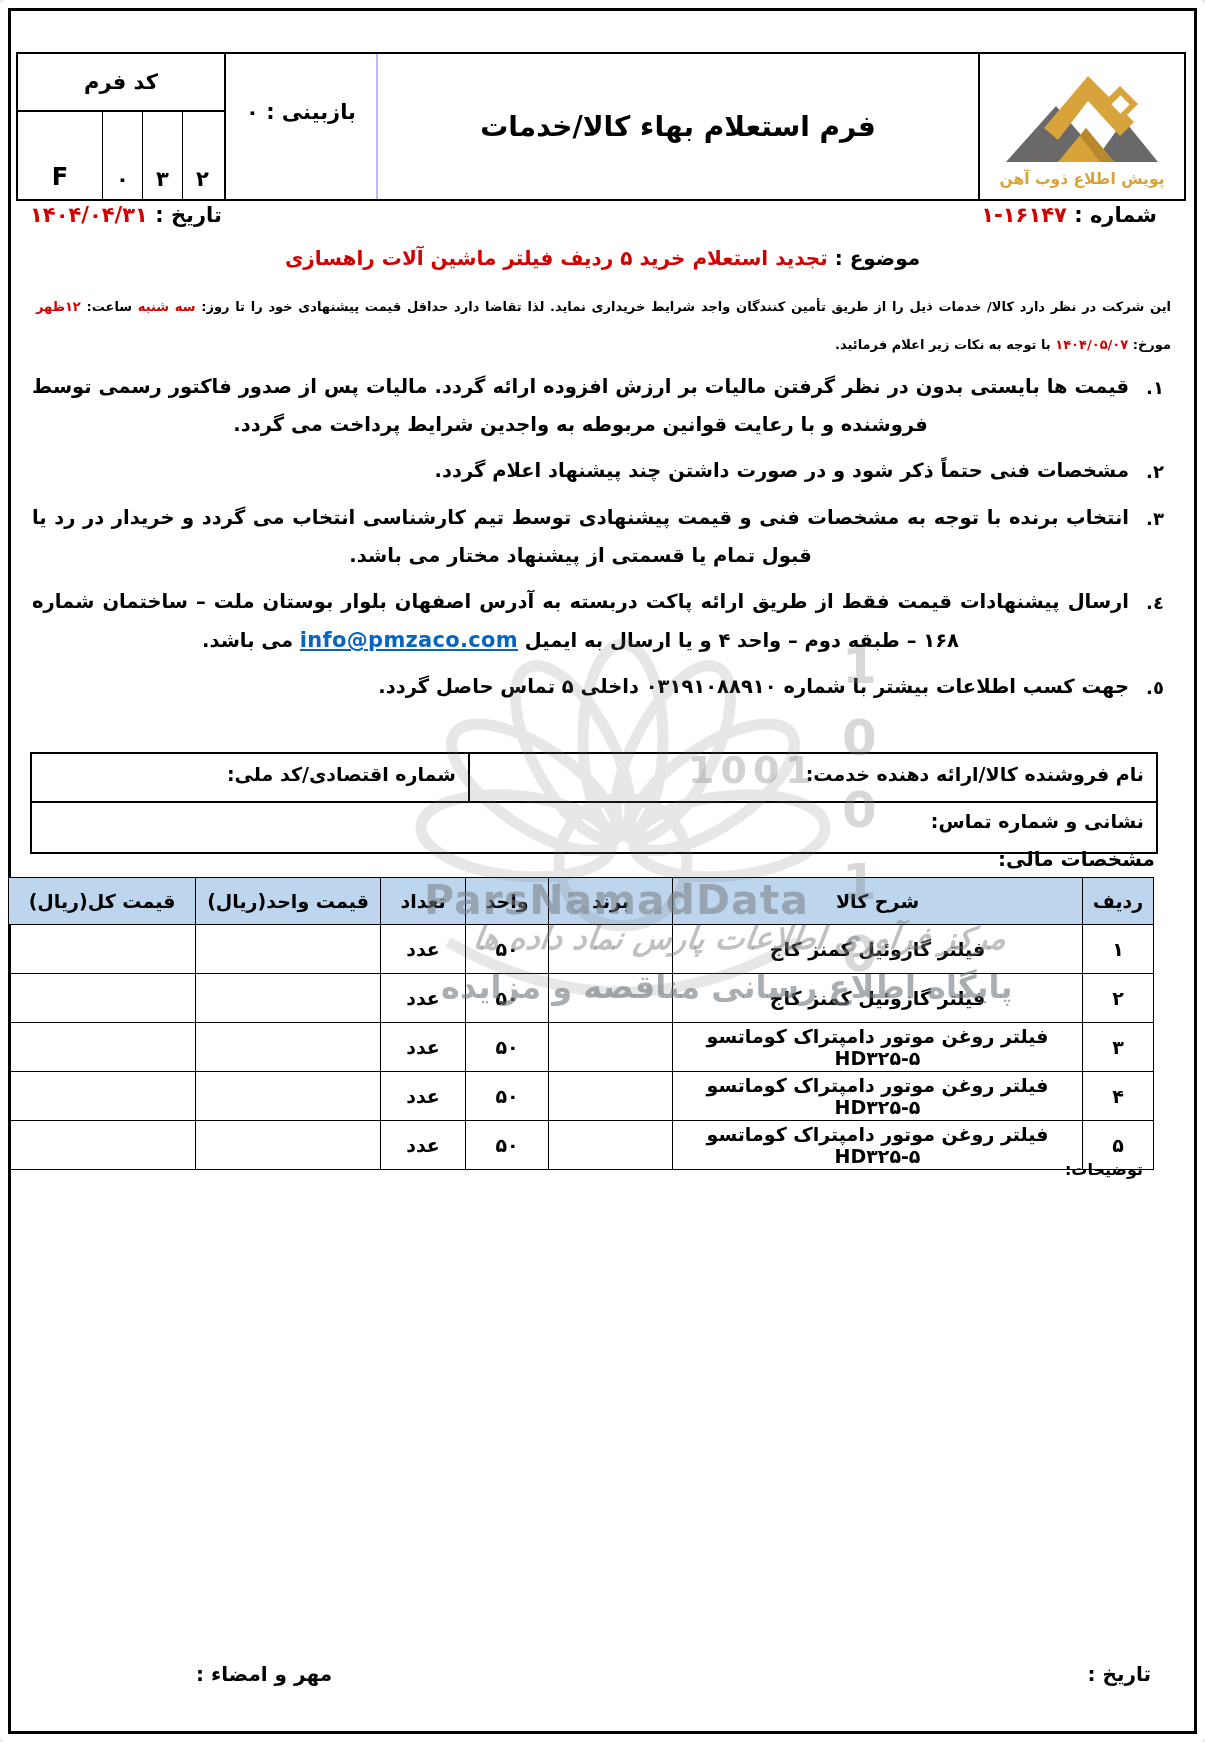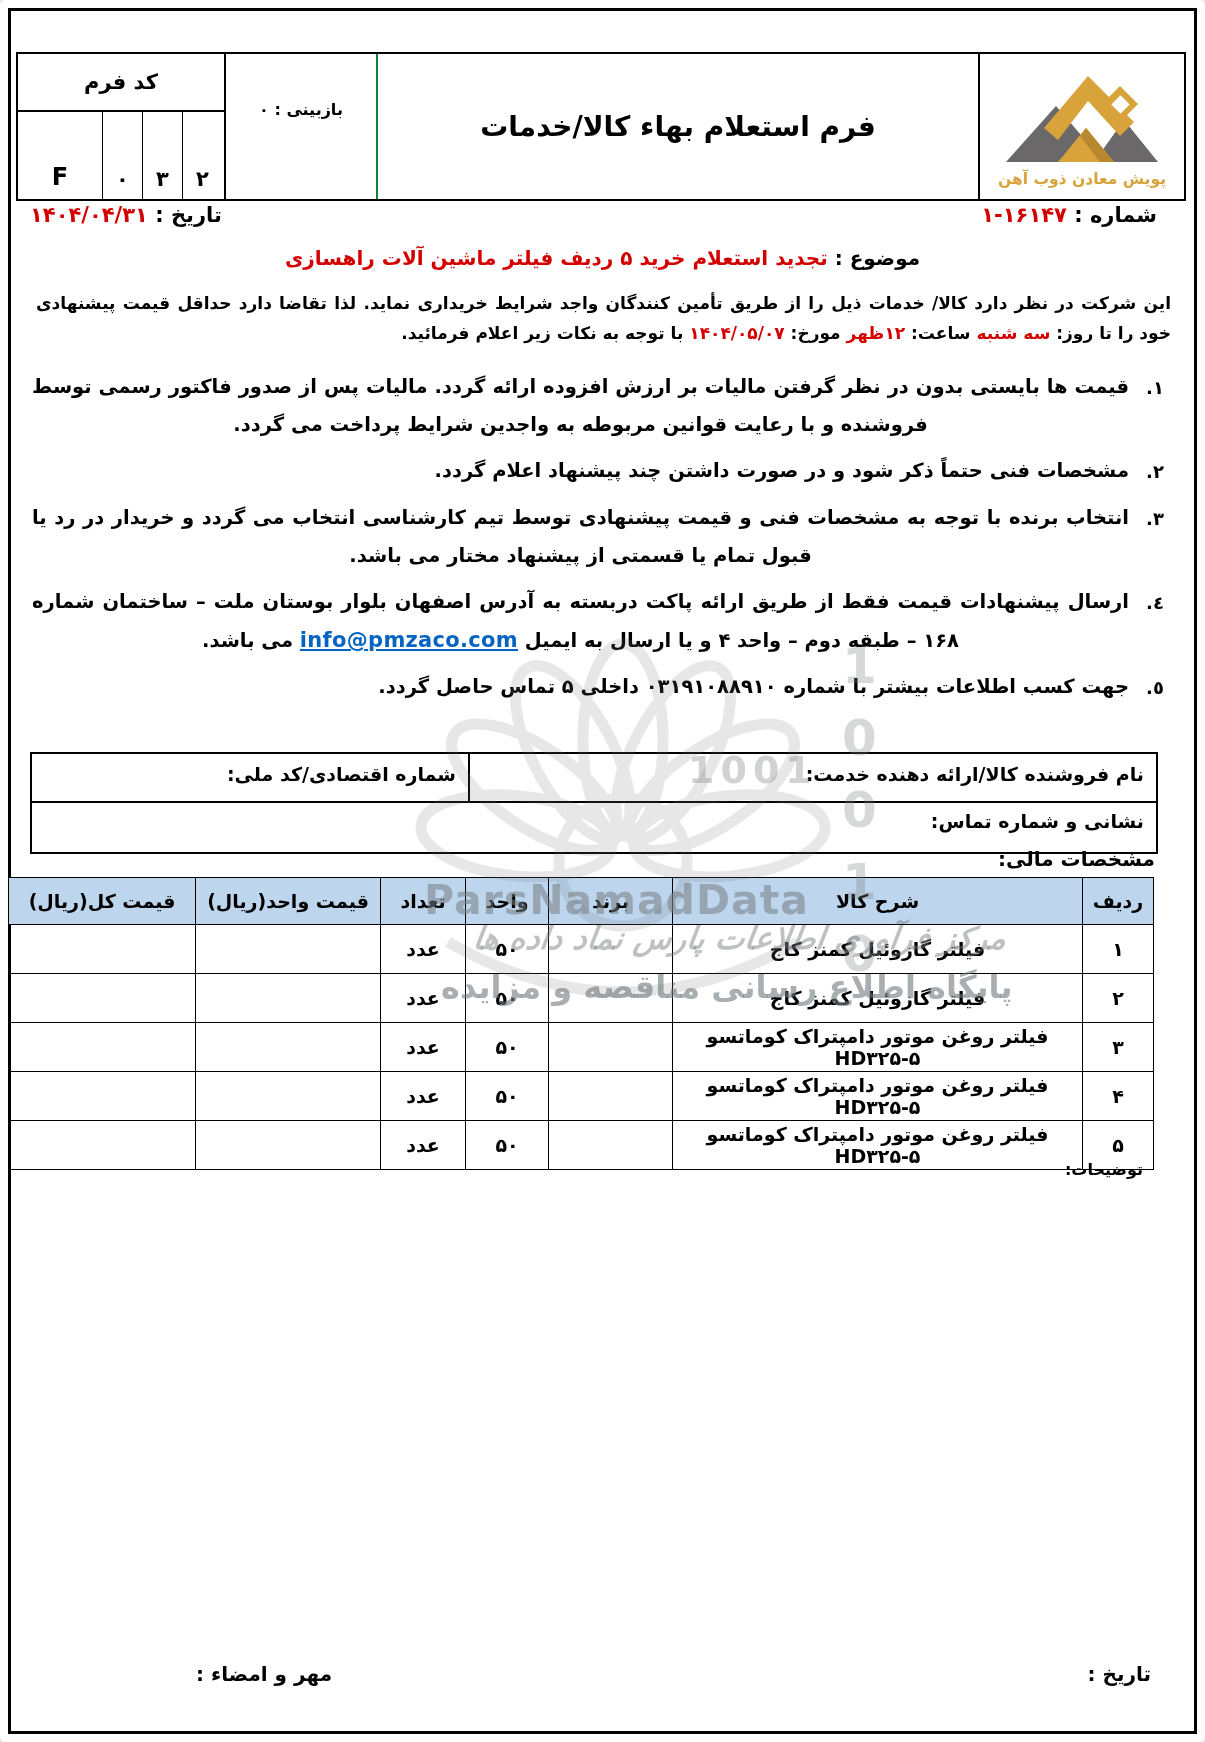--- a/index.html
+++ b/index.html
@@ -19,7 +19,7 @@
   .code-cell:last-child{border-right:none;}
   .code-cell.cf{width:84px;font-size:24px;}
   .code-cell.cd{width:39px;}
-  .rev-cell{width:150px;border-right:2px solid #15803d;text-align:center;padding-top:46px;font-size:16px;direction:rtl;}
+  .rev-cell{width:150px;border-right:2px solid #c4b5fd;text-align:center;padding-top:46px;font-size:21px;direction:rtl;}
   .title-cell{flex:1;border-right:2px solid #000;display:flex;align-items:center;justify-content:center;font-size:28px;direction:rtl;letter-spacing:.5px;}
   .logo-cell{width:204px;display:flex;flex-direction:column;align-items:center;justify-content:center;padding-top:4px;}
   .logo-word{color:#d9a33c;font-size:15.5px;margin-top:-4px;direction:rtl;}

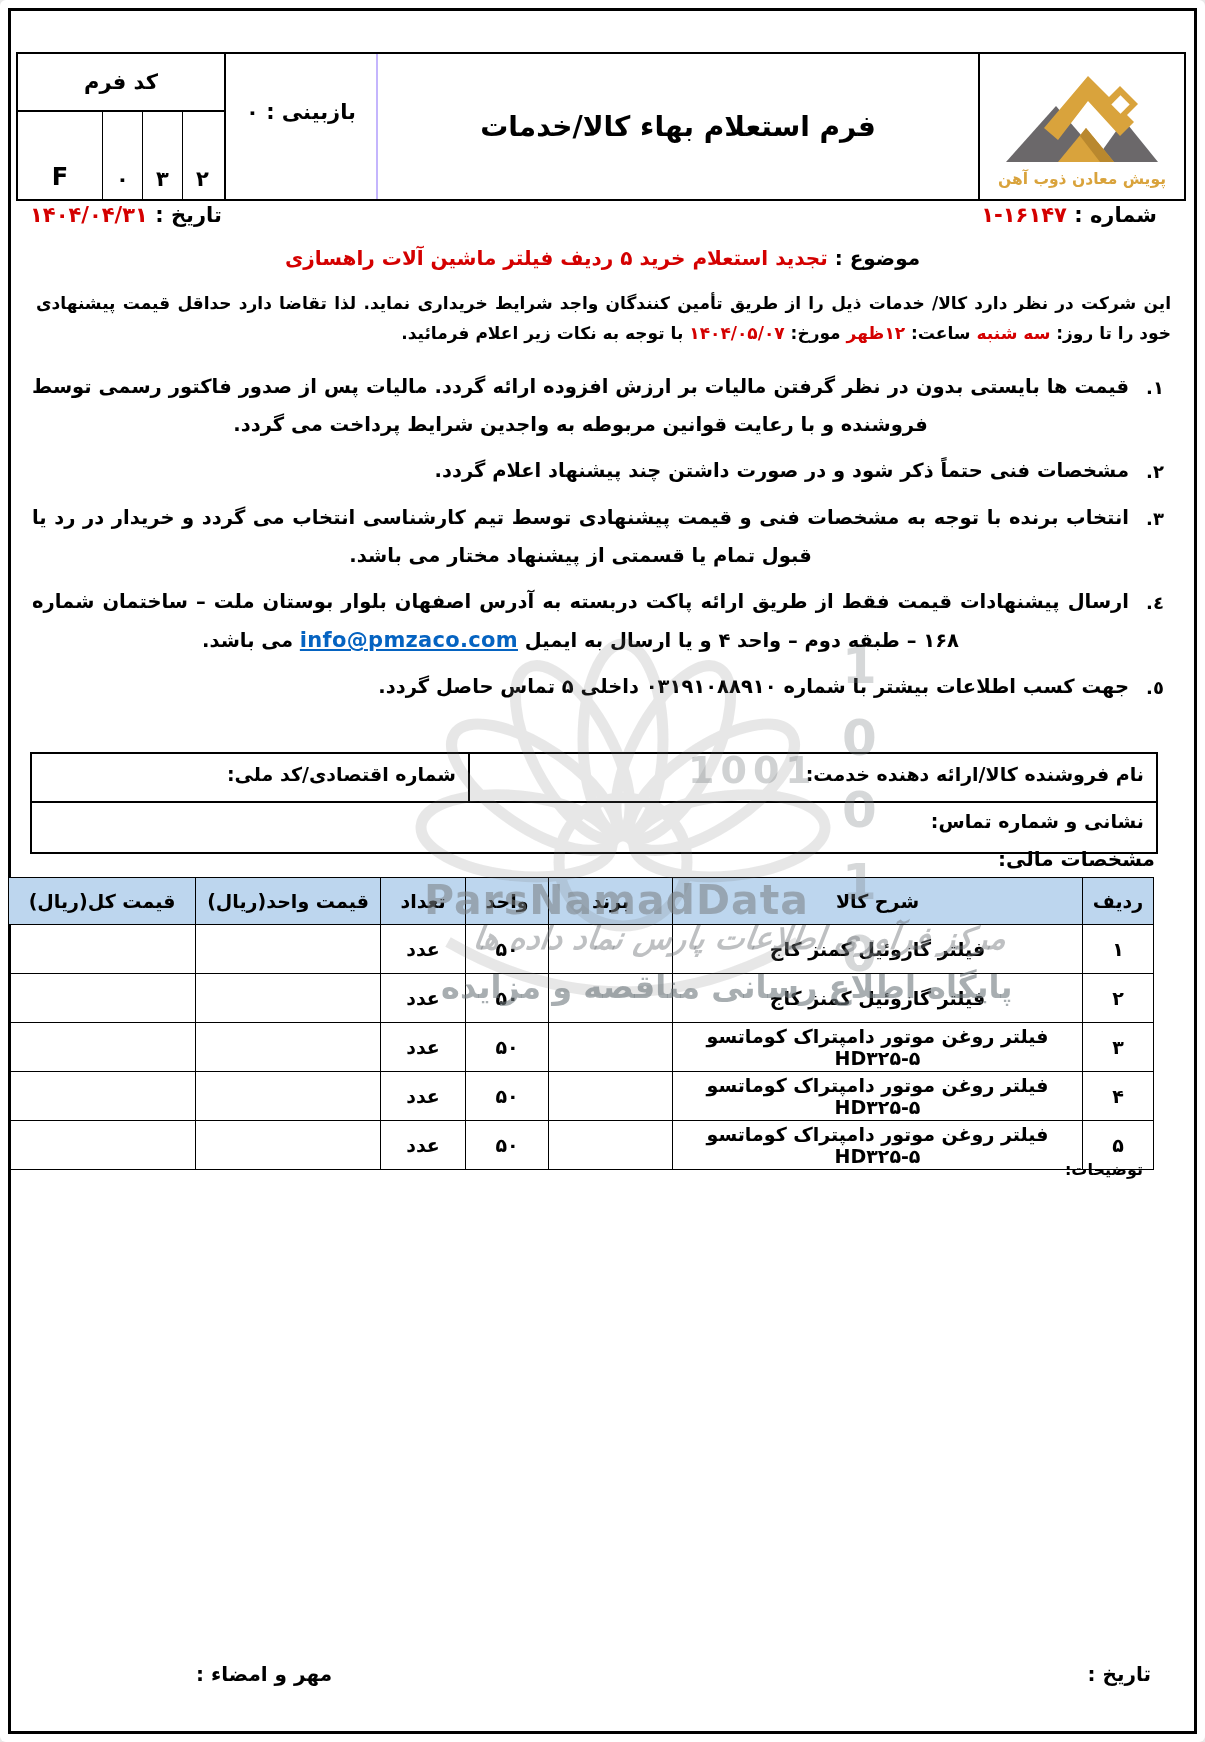--- a/index.html
+++ b/index.html
@@ -103,7 +103,7 @@
           <polygon points="60,92 88,58 116,92" fill="#d9a33c"></polygon>
           <polygon points="88,58 116,92 102,92 82,66" fill="#b9882e"></polygon>
         </svg>
-        <div class="logo-word">پویش معادن ذوب آهن</div>
+        <div class="logo-word">پویش اطلاع ذوب آهن</div>
       </div>
     </div>
 

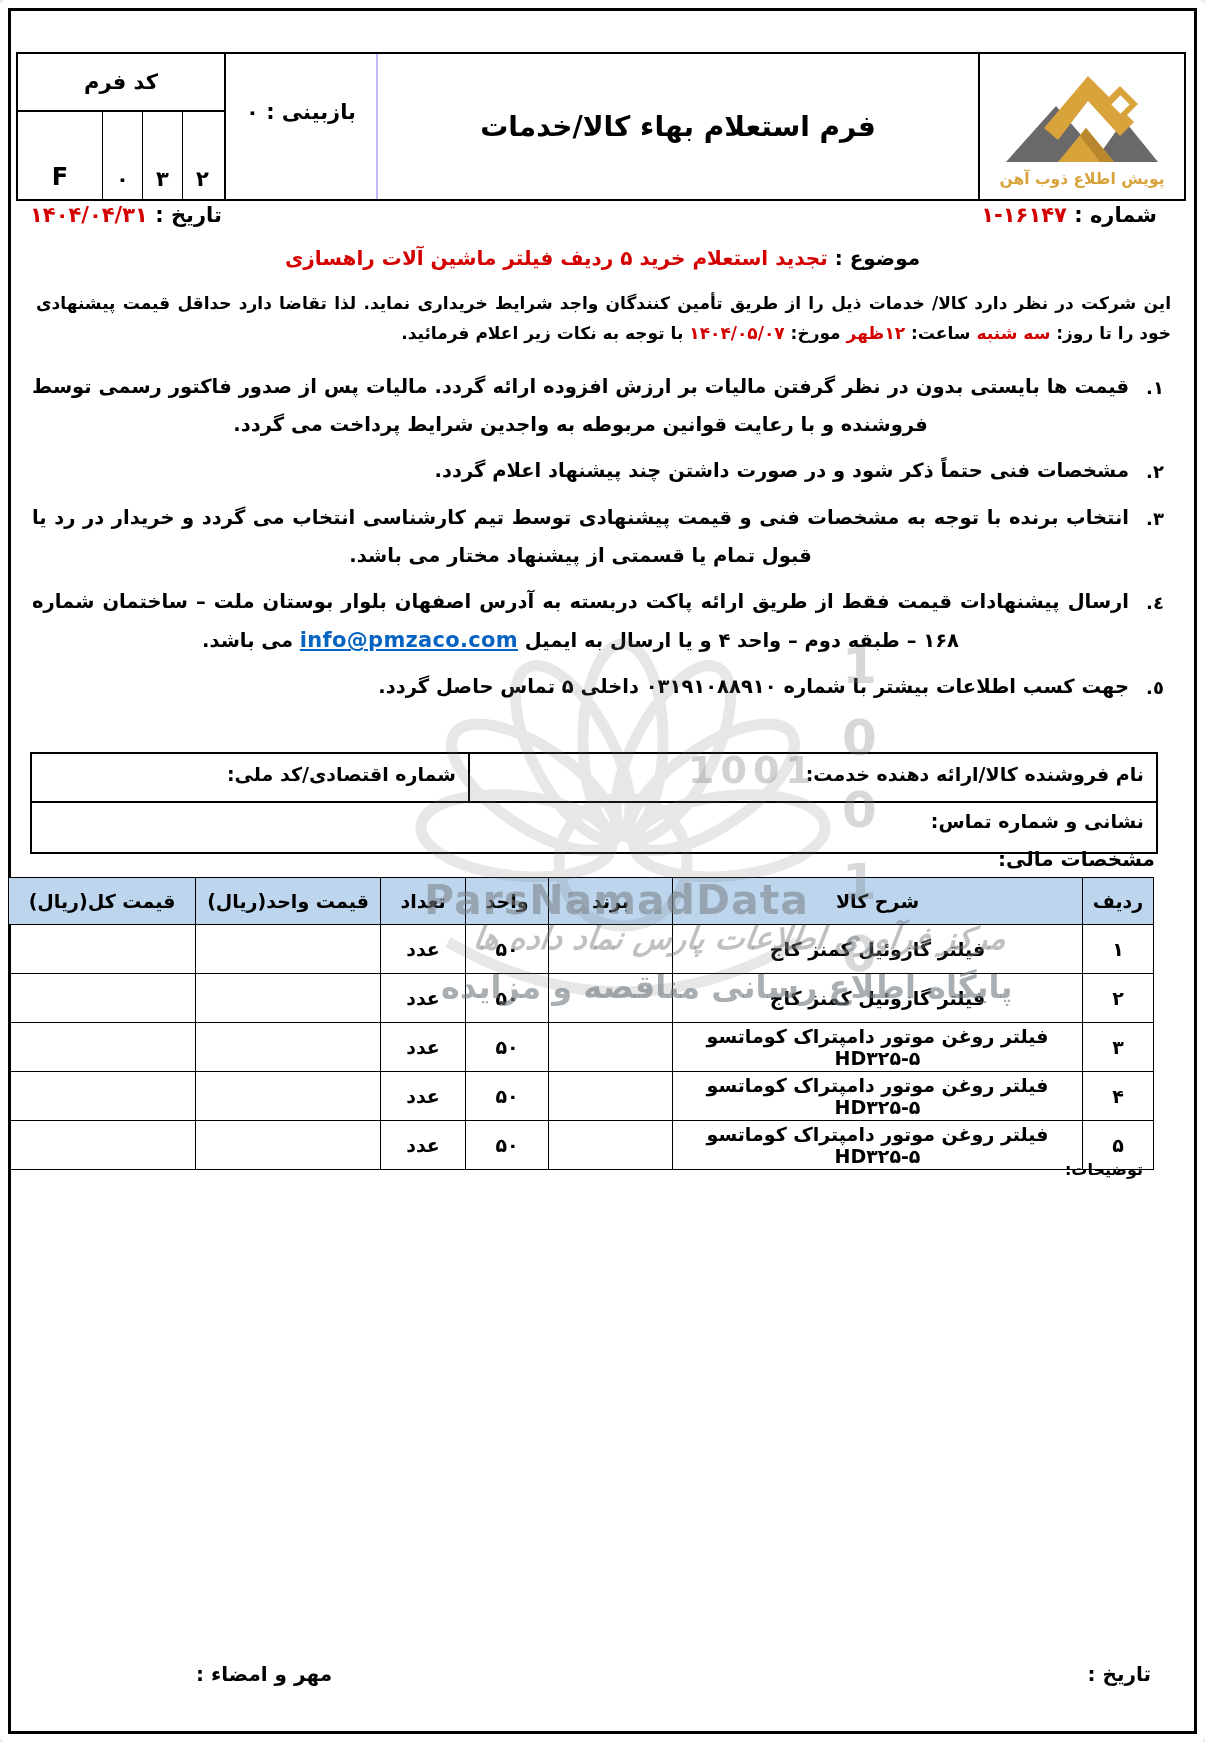--- a/index.html
+++ b/index.html
@@ -30,7 +30,7 @@
   .meta .dt{position:absolute;left:30px;direction:rtl;}
   .red{color:#d40000;}
   .subject{position:absolute;top:246px;left:0;width:100%;text-align:center;font-size:20px;direction:rtl;}
-  .intro{position:absolute;top:288px;right:34px;left:36px;direction:rtl;text-align:justify;font-size:17px;line-height:30px;}
+  .intro{position:absolute;top:288px;right:34px;left:36px;direction:rtl;text-align:justify;font-size:13px;line-height:38px;}
 
   
   .terms{position:absolute;top:368px;right:36px;left:32px;direction:rtl;font-size:19.5px;line-height:38px;}

